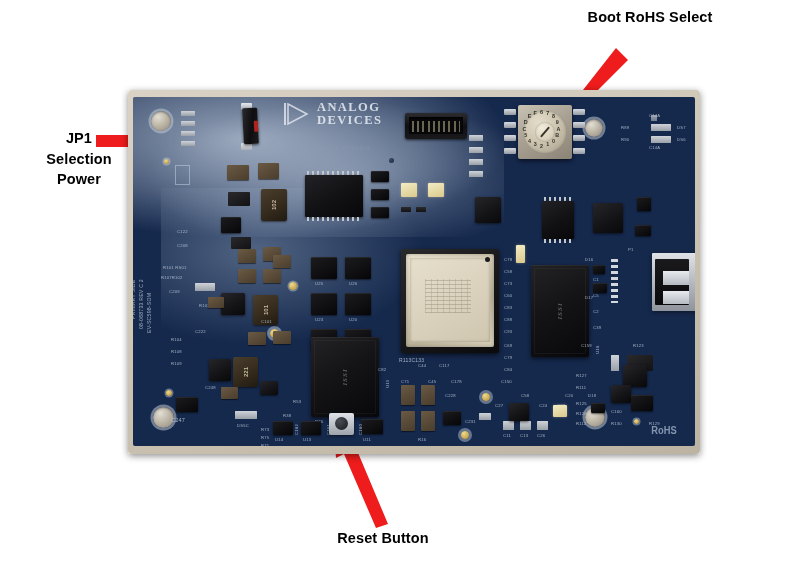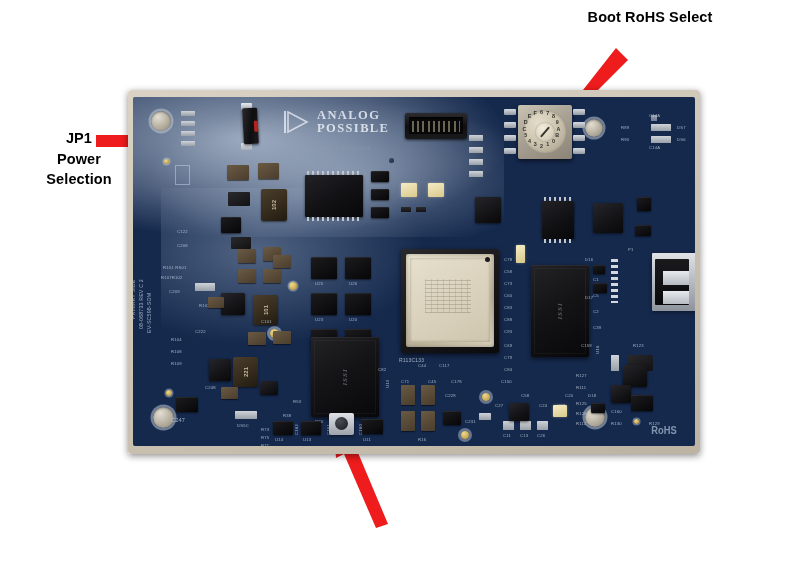--- a/index.html
+++ b/index.html
@@ -60,7 +60,7 @@
       box-shadow:0 0 0 1.5px rgba(200,210,226,.45);}
 
   
-  #adi{position:absolute;left:150px;top:12px;width:120px;height:34px;opacity:.82;text-align:center;}
+  #adi{position:absolute;left:150px;top:4px;width:120px;height:34px;opacity:.82;text-align:center;}
   #adi .t1,#adi .t2{position:absolute;left:34px;color:#eef2f7;
       font-family:"Liberation Serif",serif;font-weight:bold;font-size:12.5px;letter-spacing:1.4px;}
   #adi .t1{top:-1px;}

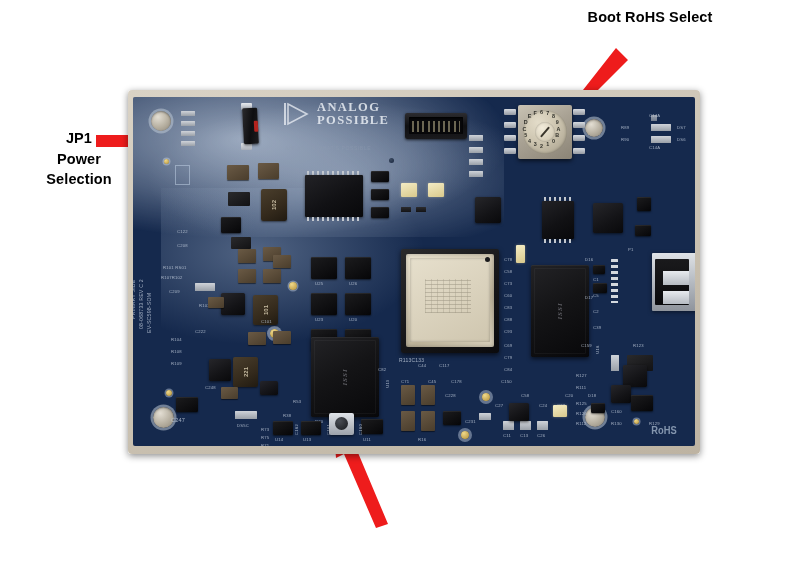--- a/index.html
+++ b/index.html
@@ -231,7 +231,7 @@
         <polygon points="5,3 24,13 5,23" fill="none" stroke="#eef2f7" stroke-width="1.6" opacity=".9"></polygon>
       </svg>
       <div class="t1">ANALOG</div>
-      <div class="t2">POSSIBLE</div>
+      <div class="t2">DEVICES</div>
     </div>
     <div class="silk silk-d" style="left:152px;top:48px;font-size:5px;letter-spacing:.6px;opacity:.5;">AHEAD OF WHAT'S POSSIBLE</div>
 

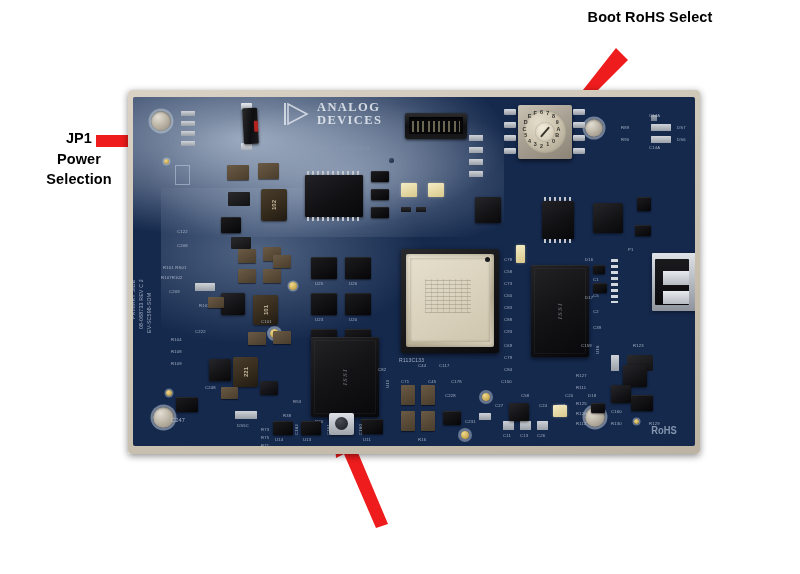--- a/index.html
+++ b/index.html
@@ -184,8 +184,8 @@
 
 <div class="anno" id="anno-jp1">
   <div>JP1</div>
+  <div>Selection</div>
   <div>Power</div>
-  <div>Selection</div>
 </div>
 
 <div class="anno" id="anno-s2">

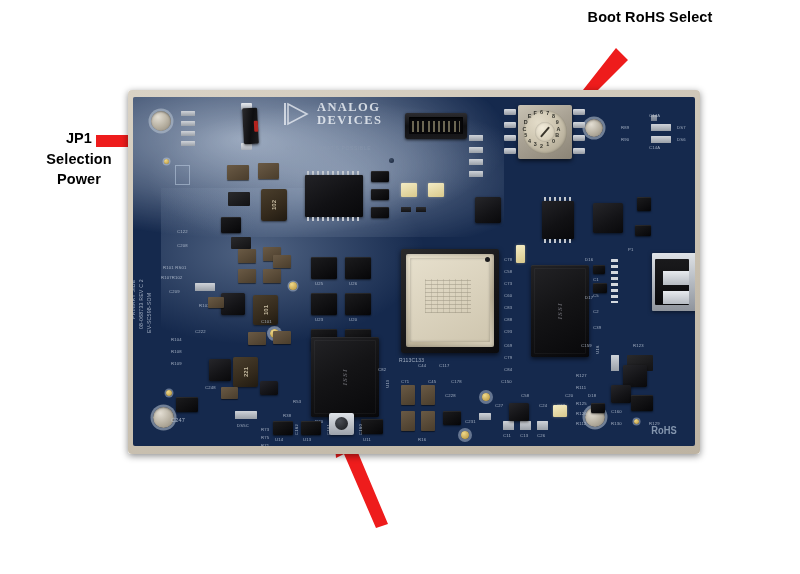--- a/index.html
+++ b/index.html
@@ -189,6 +189,7 @@
 </div>
 
 <div class="anno" id="anno-s2">
+  <div>Reset Button</div>
 </div>
 
 <svg class="arrow" id="arrow-s1" style="left:540px;top:46px;" width="100" height="85" viewBox="0 0 100 85">

